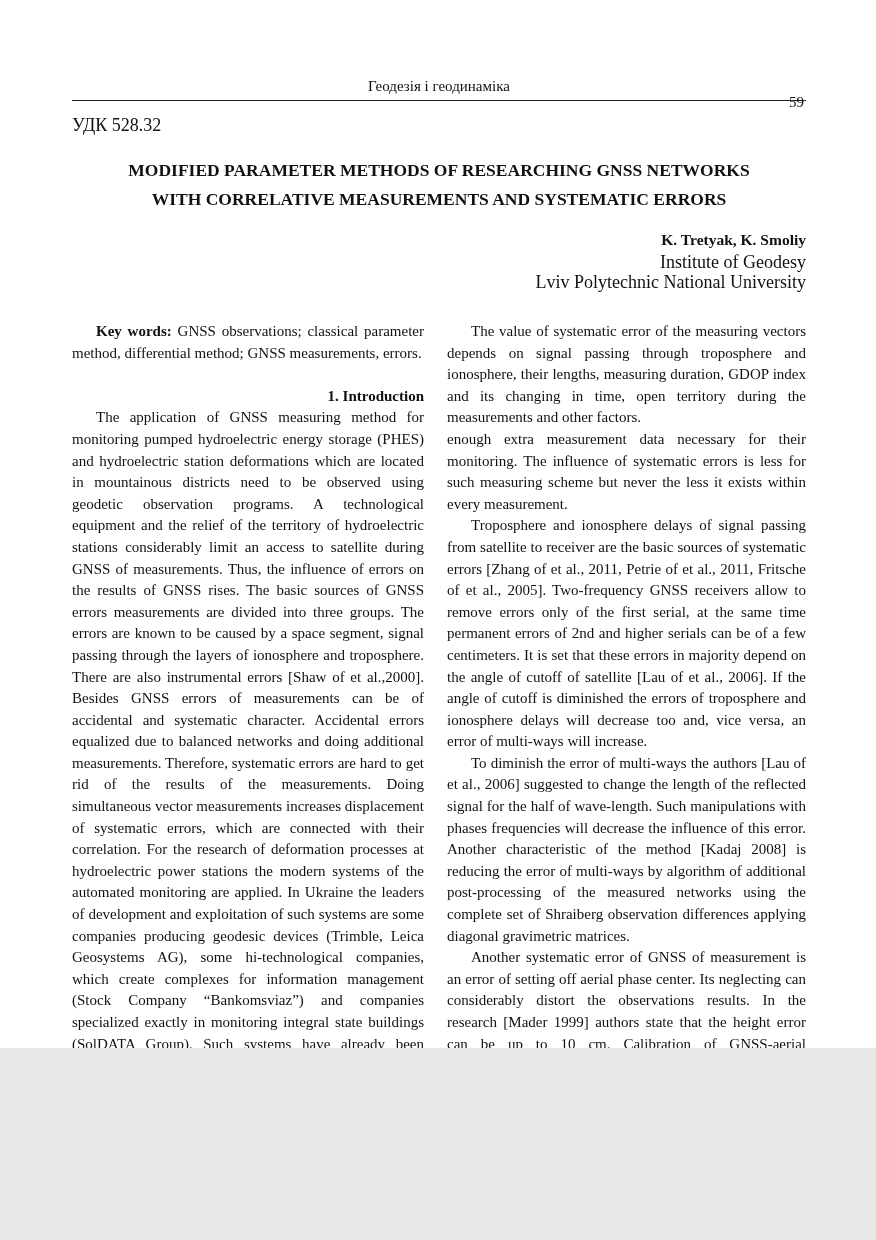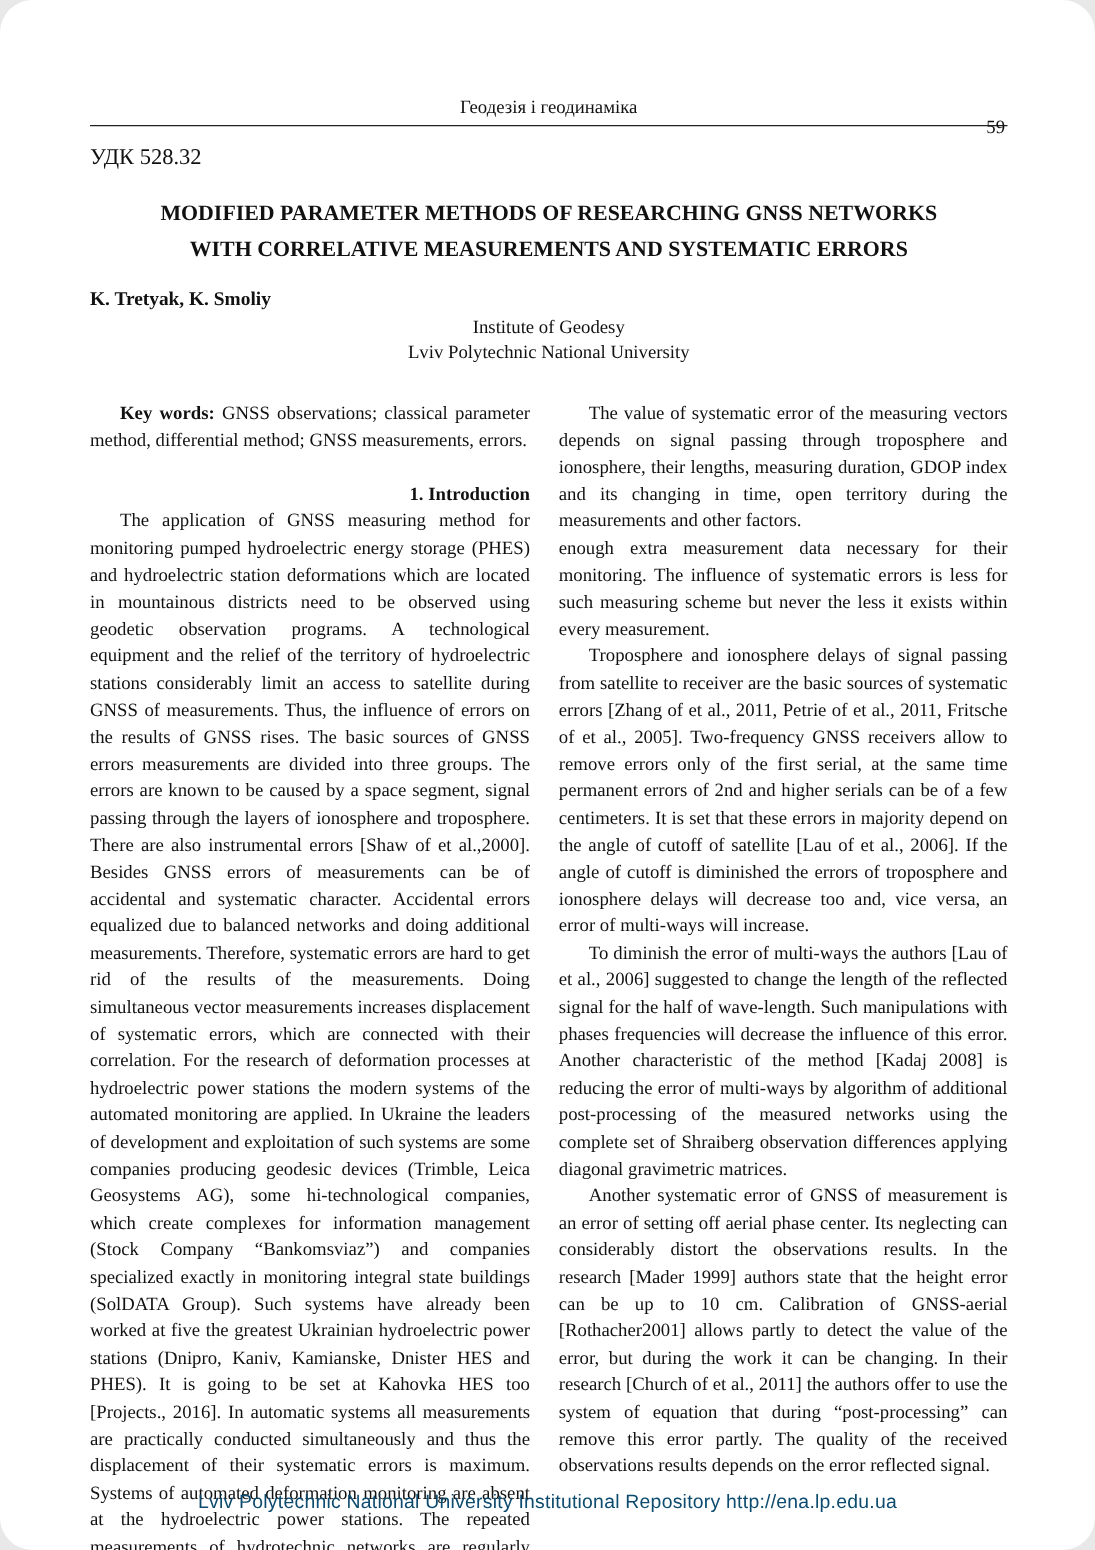--- a/index.html
+++ b/index.html
@@ -7,13 +7,12 @@
   .page {
     position: relative;
     width: 876px;
-    height: 1240px;
+    height: 1048px;
     margin: 0 auto;
     background: #ffffff;
     font-family: "Liberation Serif", serif;
     color: #111111;
     overflow: hidden;
-    border-radius: 26px;
   }
   .content { margin: 0 70px 0 72px; }
   .running-head {

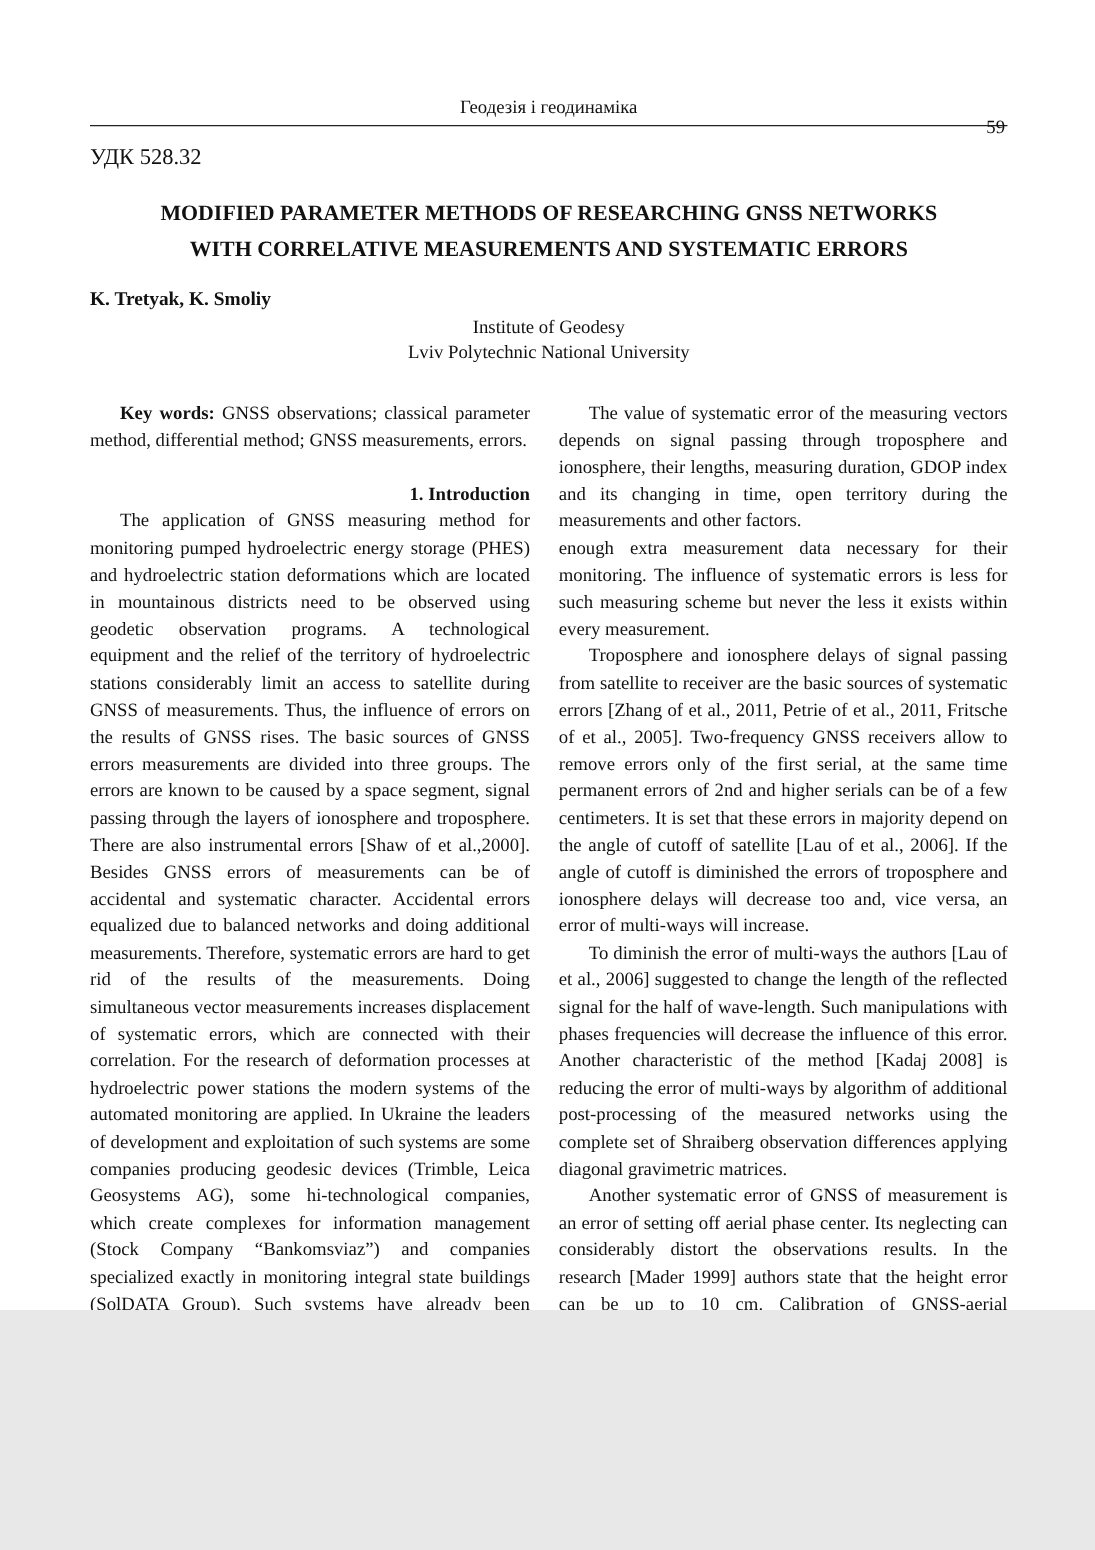--- a/index.html
+++ b/index.html
@@ -43,7 +43,7 @@
   }
   .authors {
     margin-top: 17px;
-    text-align: left;
+    text-align: right;
     font-weight: bold;
     font-size: 15.5px;
   }

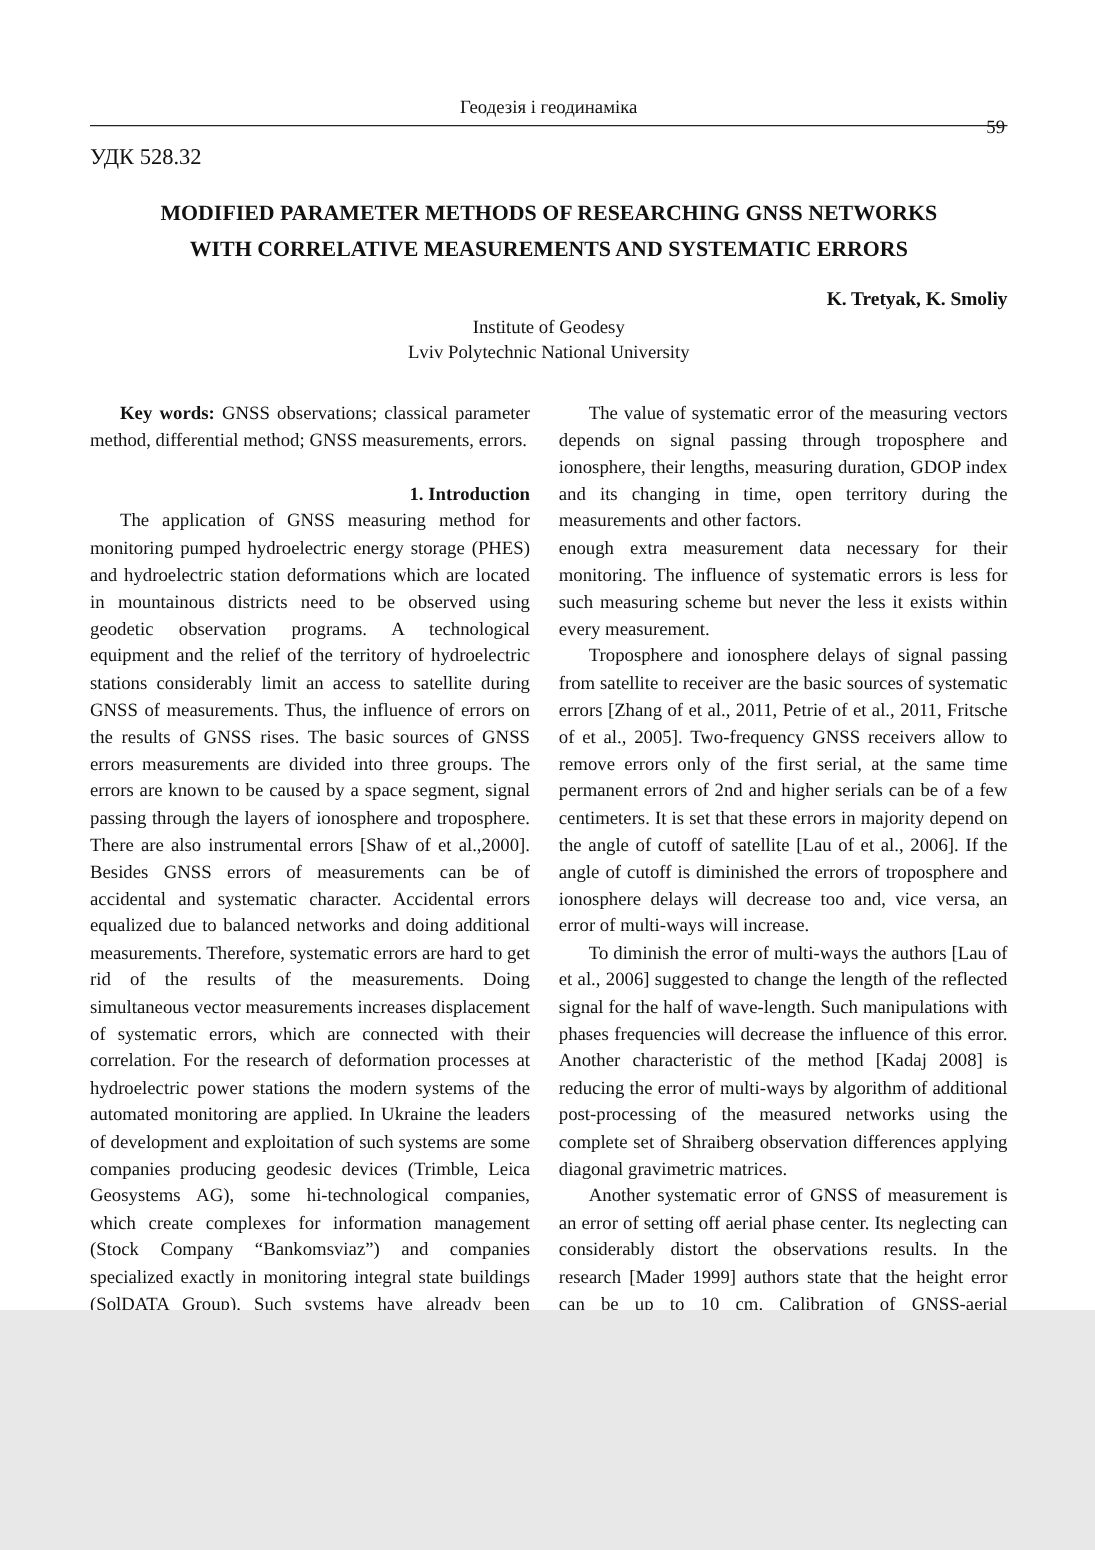--- a/index.html
+++ b/index.html
@@ -48,8 +48,8 @@
     font-size: 15.5px;
   }
   .affil {
-    text-align: center;
-    font-size: 15px;
+    text-align: right;
+    font-size: 18px;
     line-height: 20px;
   }
   .affil.first { margin-top: 3px; }

